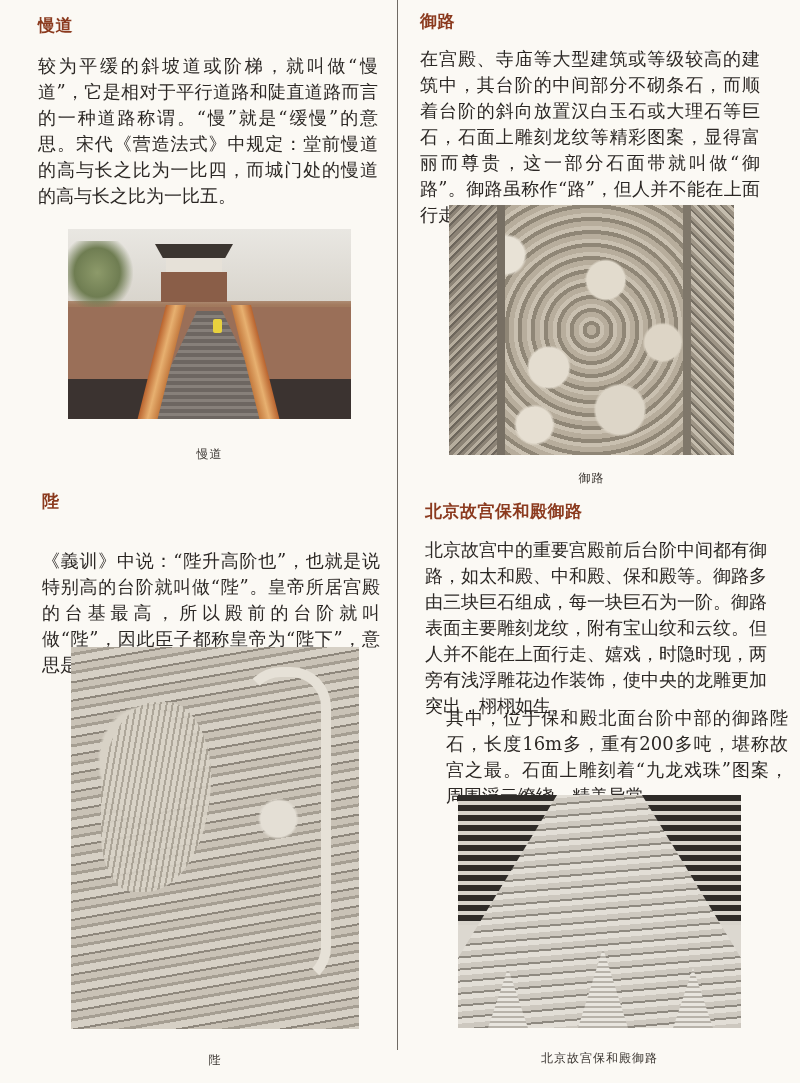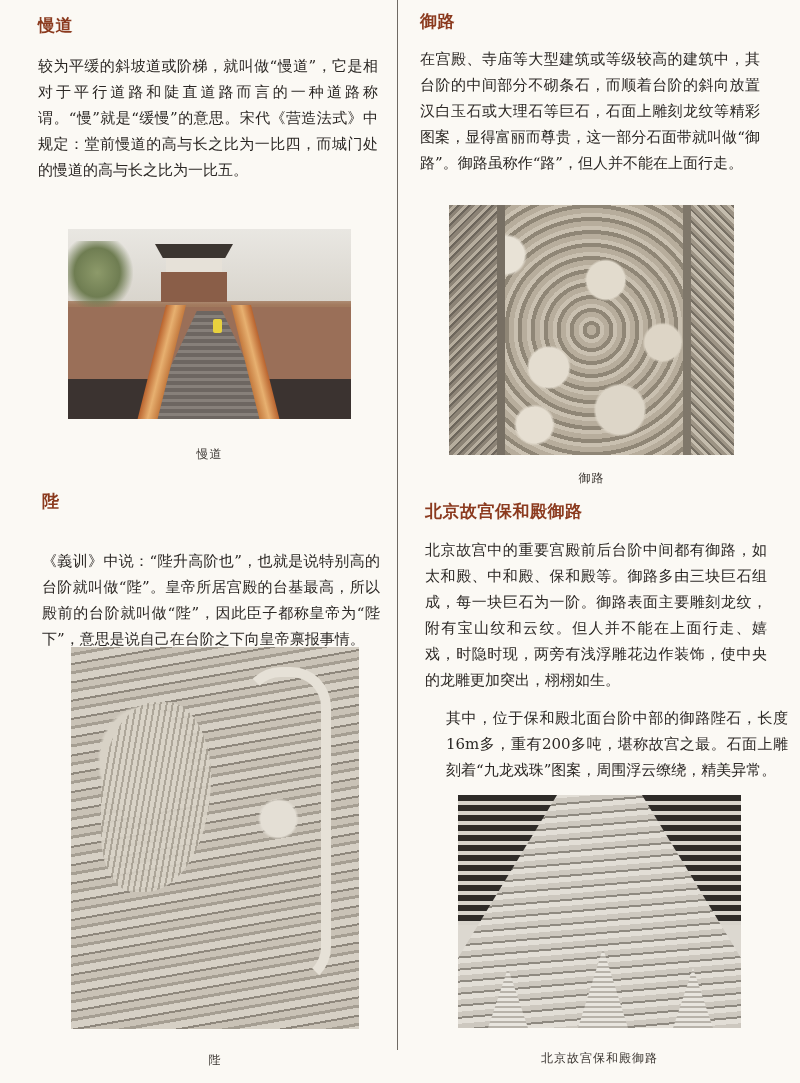--- a/index.html
+++ b/index.html
@@ -25,7 +25,7 @@
   }
   .para {
     position: absolute;
-    font-size: 15px;
+    font-size: 18px;
     line-height: 26px;
     margin: 0;
     text-align: justify;

